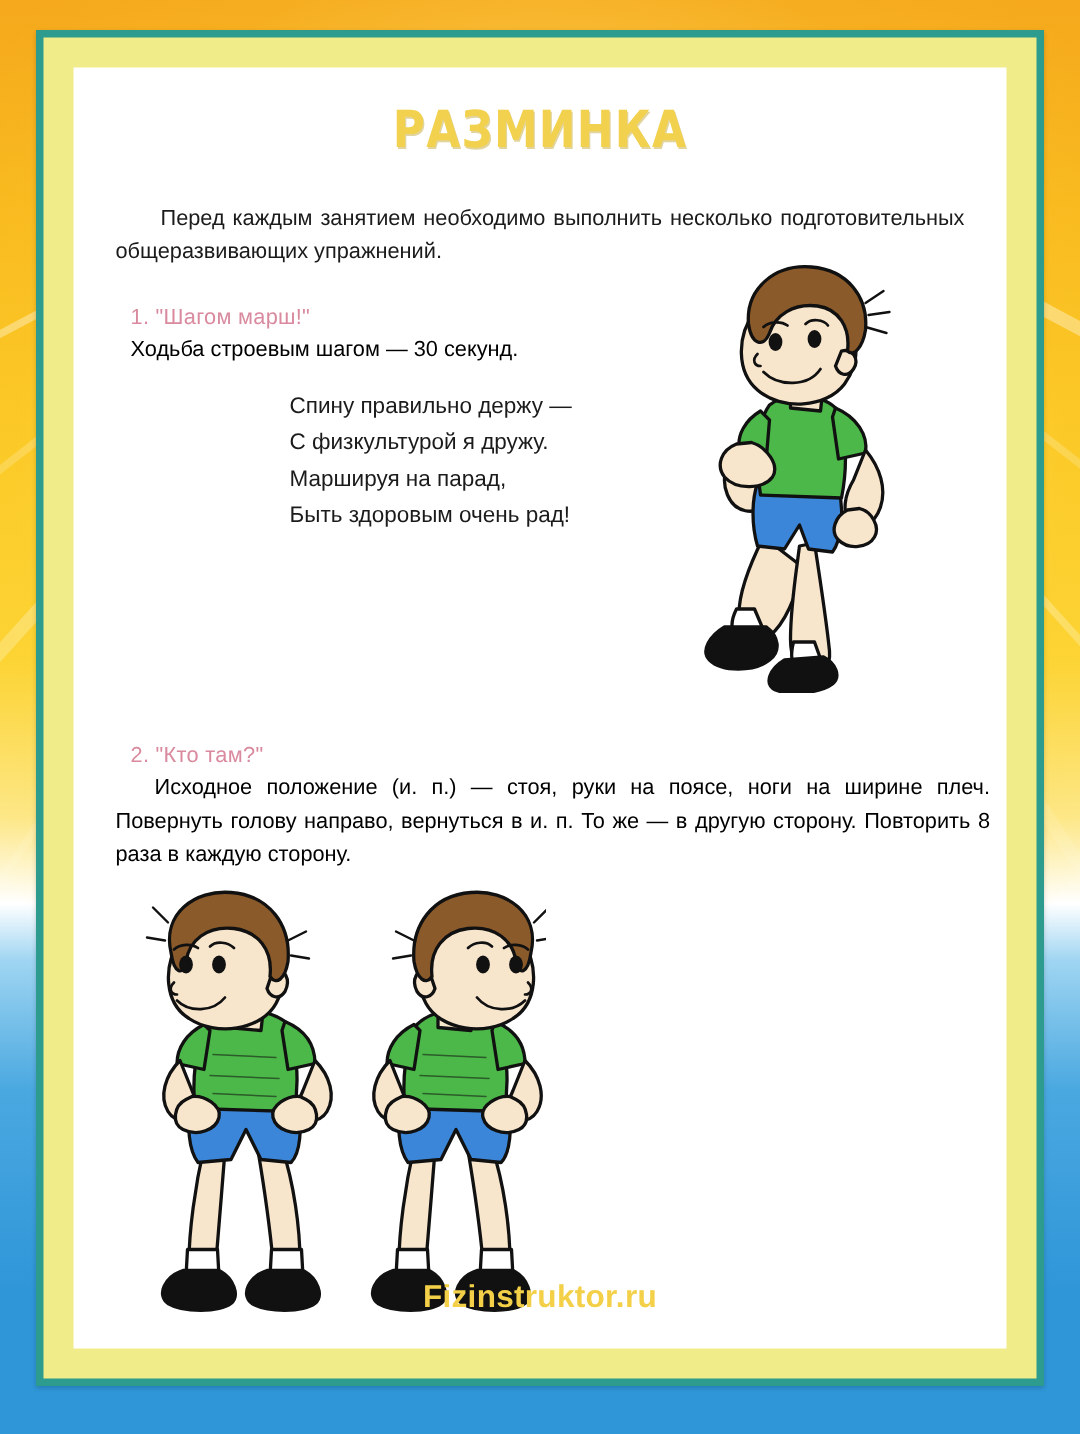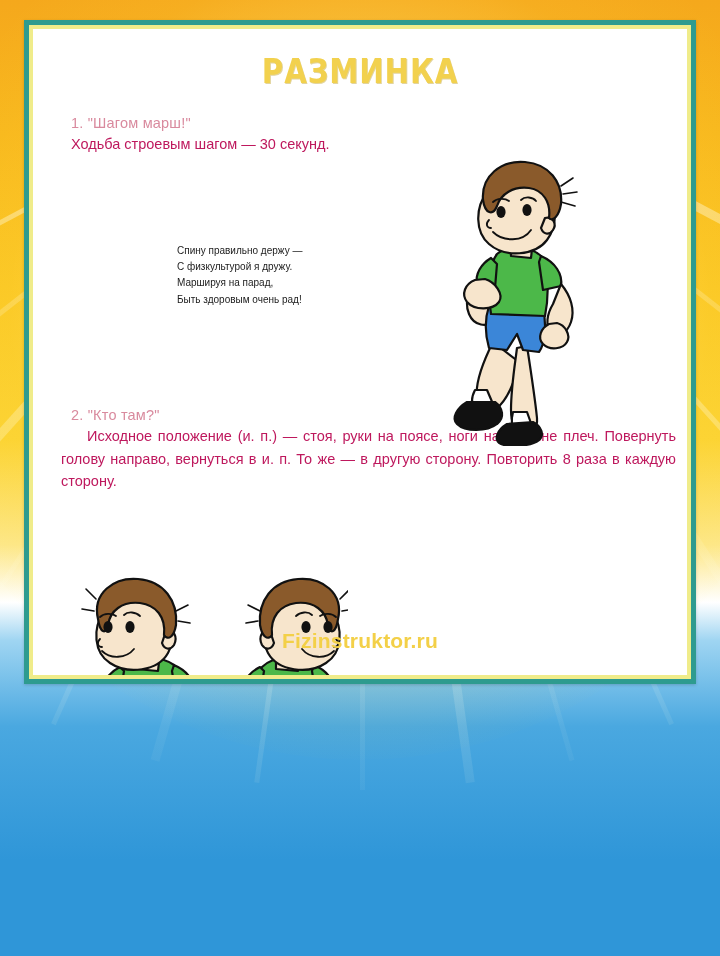--- a/index.html
+++ b/index.html
@@ -70,11 +70,11 @@
     left: 24px;
     top: 20px;
     width: 672px;
-    height: 664px;
+    height: 904px;
     box-sizing: border-box;
     border: 5px solid #2e9b8f;
     background: #f0ec8a;
-    padding: 4px;
+    padding: 20px;
     box-shadow: 0 1px 3px rgba(0,0,0,0.18);
   }
   #sheet {

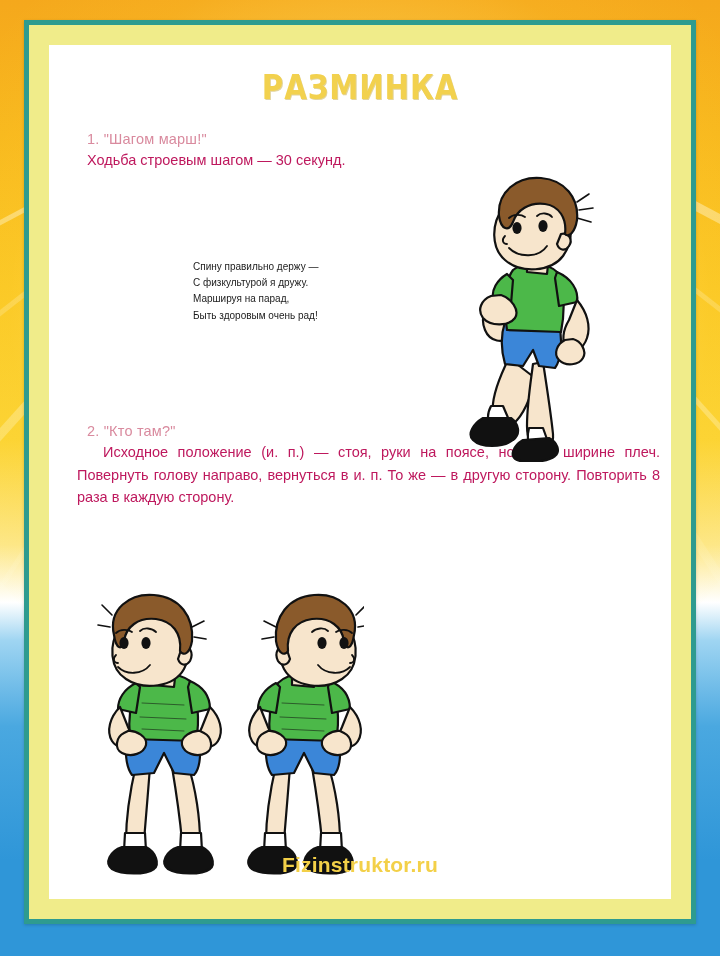--- a/index.html
+++ b/index.html
@@ -187,6 +187,7 @@
 
       <h1 id="title">РАЗМИНКА</h1>
 
+      <p class="intro">Перед каждым занятием необходимо выполнить несколько подготовительных общеразвивающих упражнений.</p>
 
       <h2 class="section-head">1. "Шагом марш!"</h2>
       <p class="section-body">Ходьба строевым шагом — 30 секунд.</p>

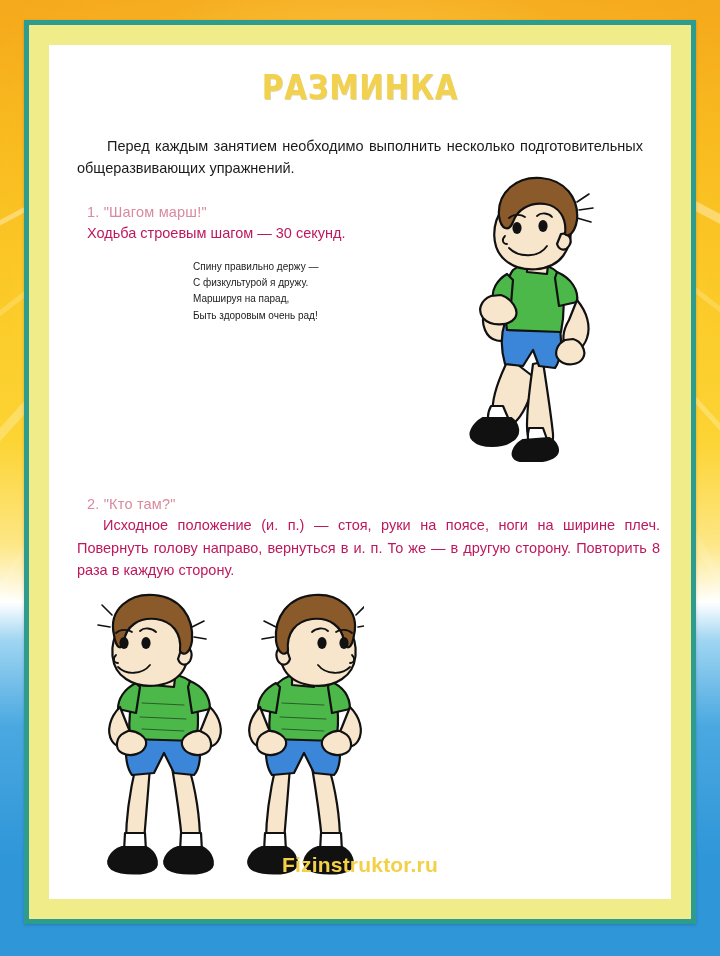--- a/index.html
+++ b/index.html
@@ -117,7 +117,7 @@
     margin: 0 11px 0 38px;
     font-size: 14.5px;
     line-height: 1.55;
-    color: #be185d;
+    color: #000000;
   }
   .section-body.indent {
     text-indent: 26px;

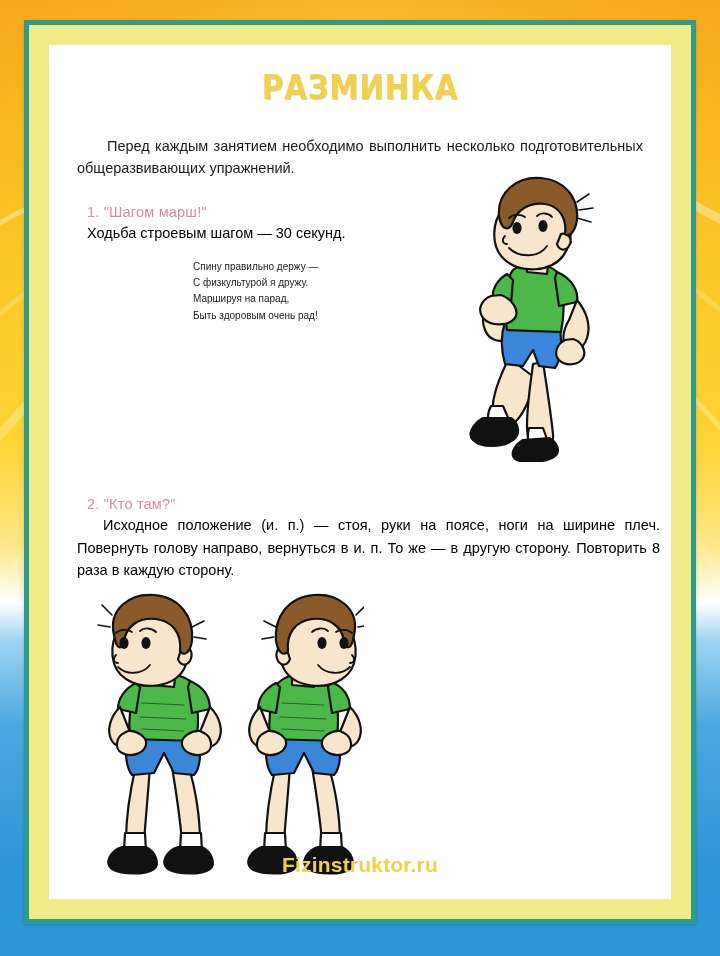--- a/index.html
+++ b/index.html
@@ -125,7 +125,7 @@
     margin-left: 28px;
   }
   .poem {
-    font-size: 10px;
+    font-size: 15px;
     line-height: 1.62;
     color: #1b1b1b;
     white-space: pre-line;

